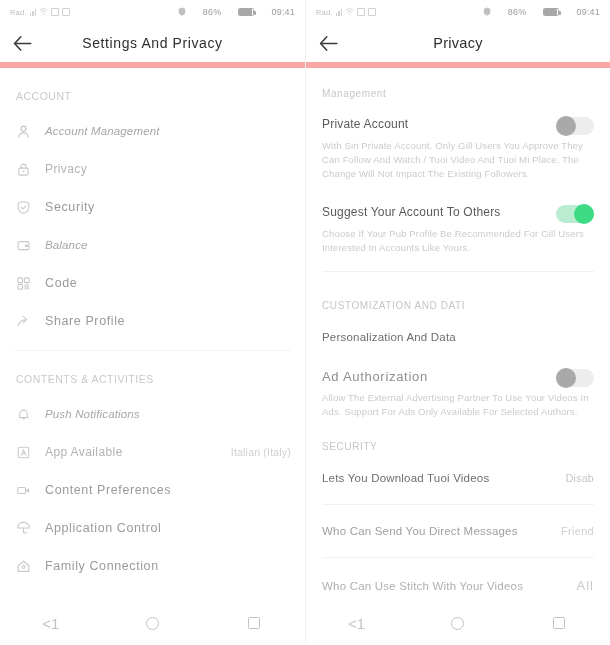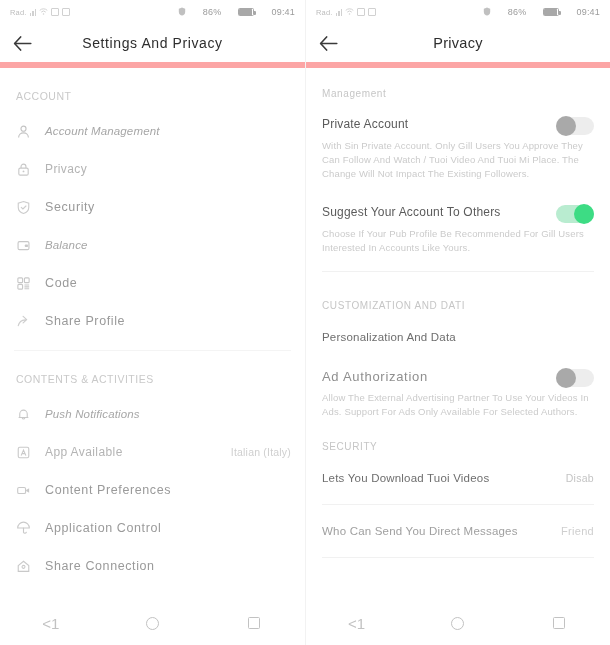--- a/index.html
+++ b/index.html
@@ -369,7 +369,7 @@
               <circle cx="8" cy="8.4" r="1.6" stroke="#b8b8b8" stroke-width="1.1" fill="none"></circle>
             </svg>
         </span>
-        <span class="row-label">Share Connection</span>
+        <span class="row-label">Family Connection</span>
       </div>
 
     </div>

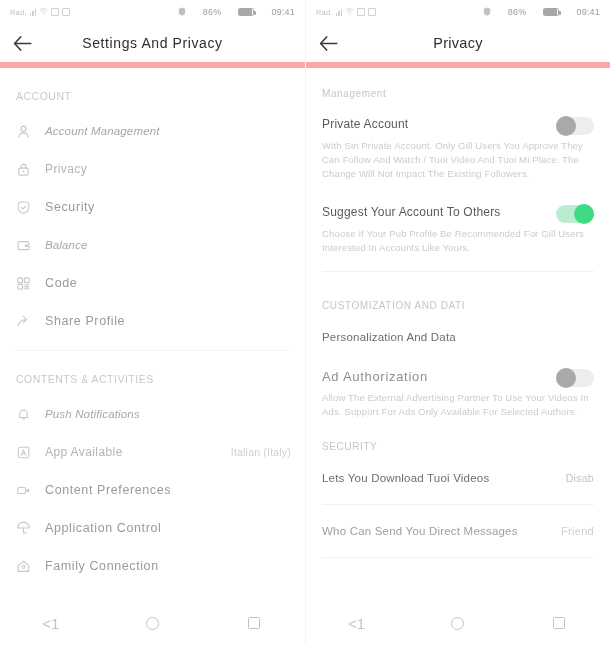--- a/index.html
+++ b/index.html
@@ -481,6 +481,10 @@
       </div>
       <div class="p-divider"></div>
 
+      <div class="p-item softer">
+        <span class="p-item-label">Who Can Use Stitch With Your Videos</span>
+        <span class="p-item-value">All</span>
+      </div>
 
     </div>
 

